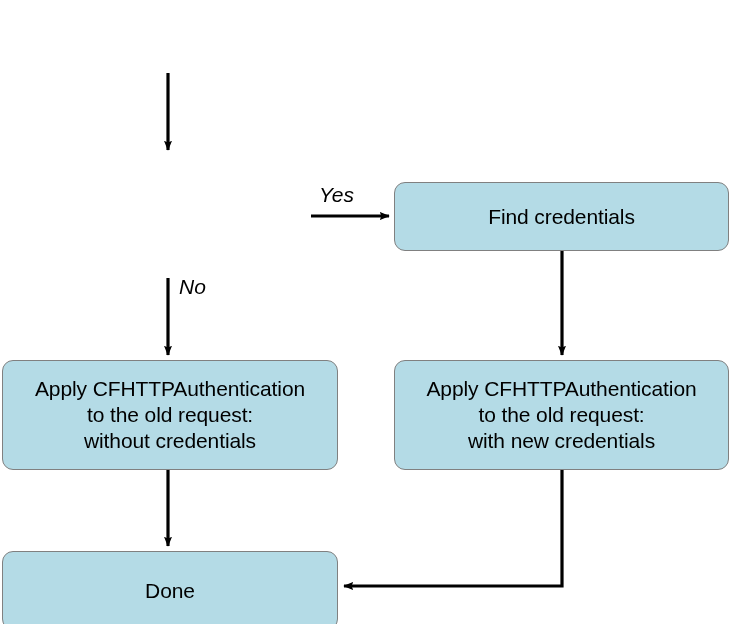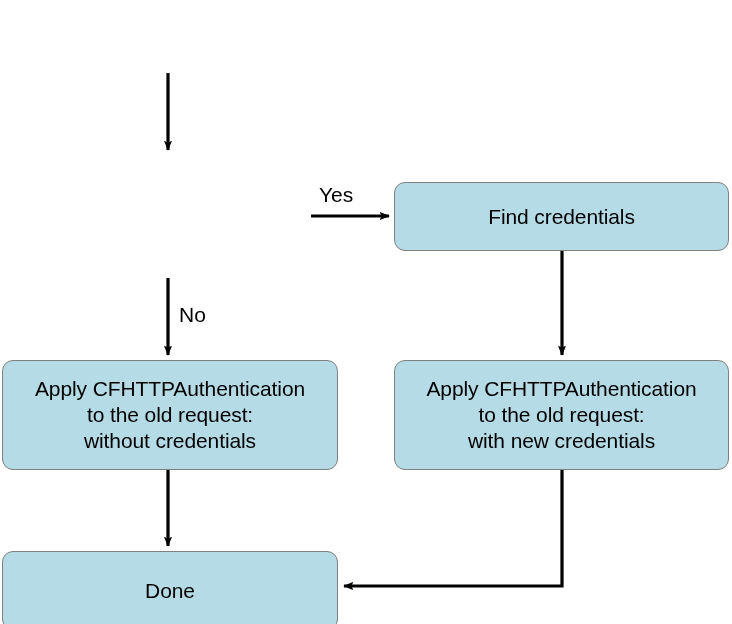--- a/index.html
+++ b/index.html
@@ -65,6 +65,7 @@
     line-height: 22px;
     color: #000000;
     white-space: nowrap;
+    font-style: italic;
   }
   svg.connectors {
     position: absolute;

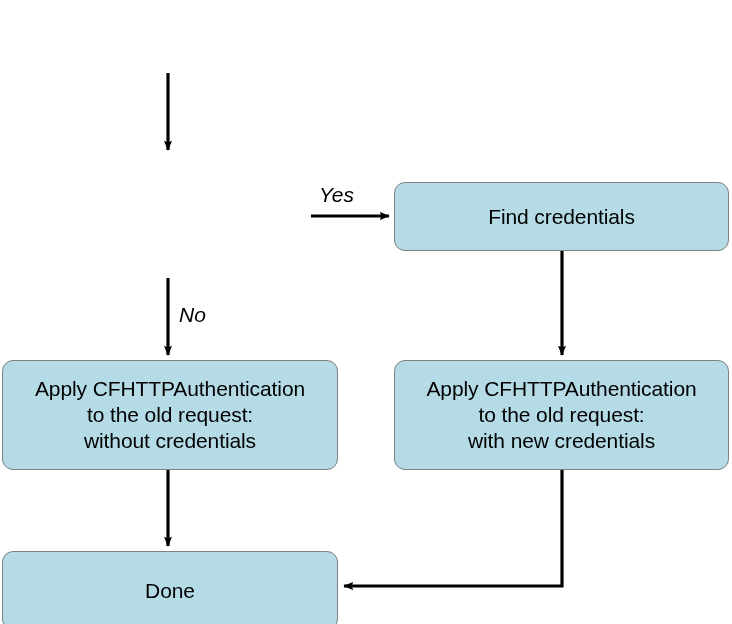--- a/index.html
+++ b/index.html
@@ -84,7 +84,7 @@
   #node-done        { left: 2px;   top: 551px; width: 336px; height: 79px; }
 
   #label-yes { left: 319px; top: 184px; }
-  #label-no  { left: 179px; top: 304px; }
+  #label-no  { left: 179px; top: 276px; }
 </style>
 </head>
 <body>

